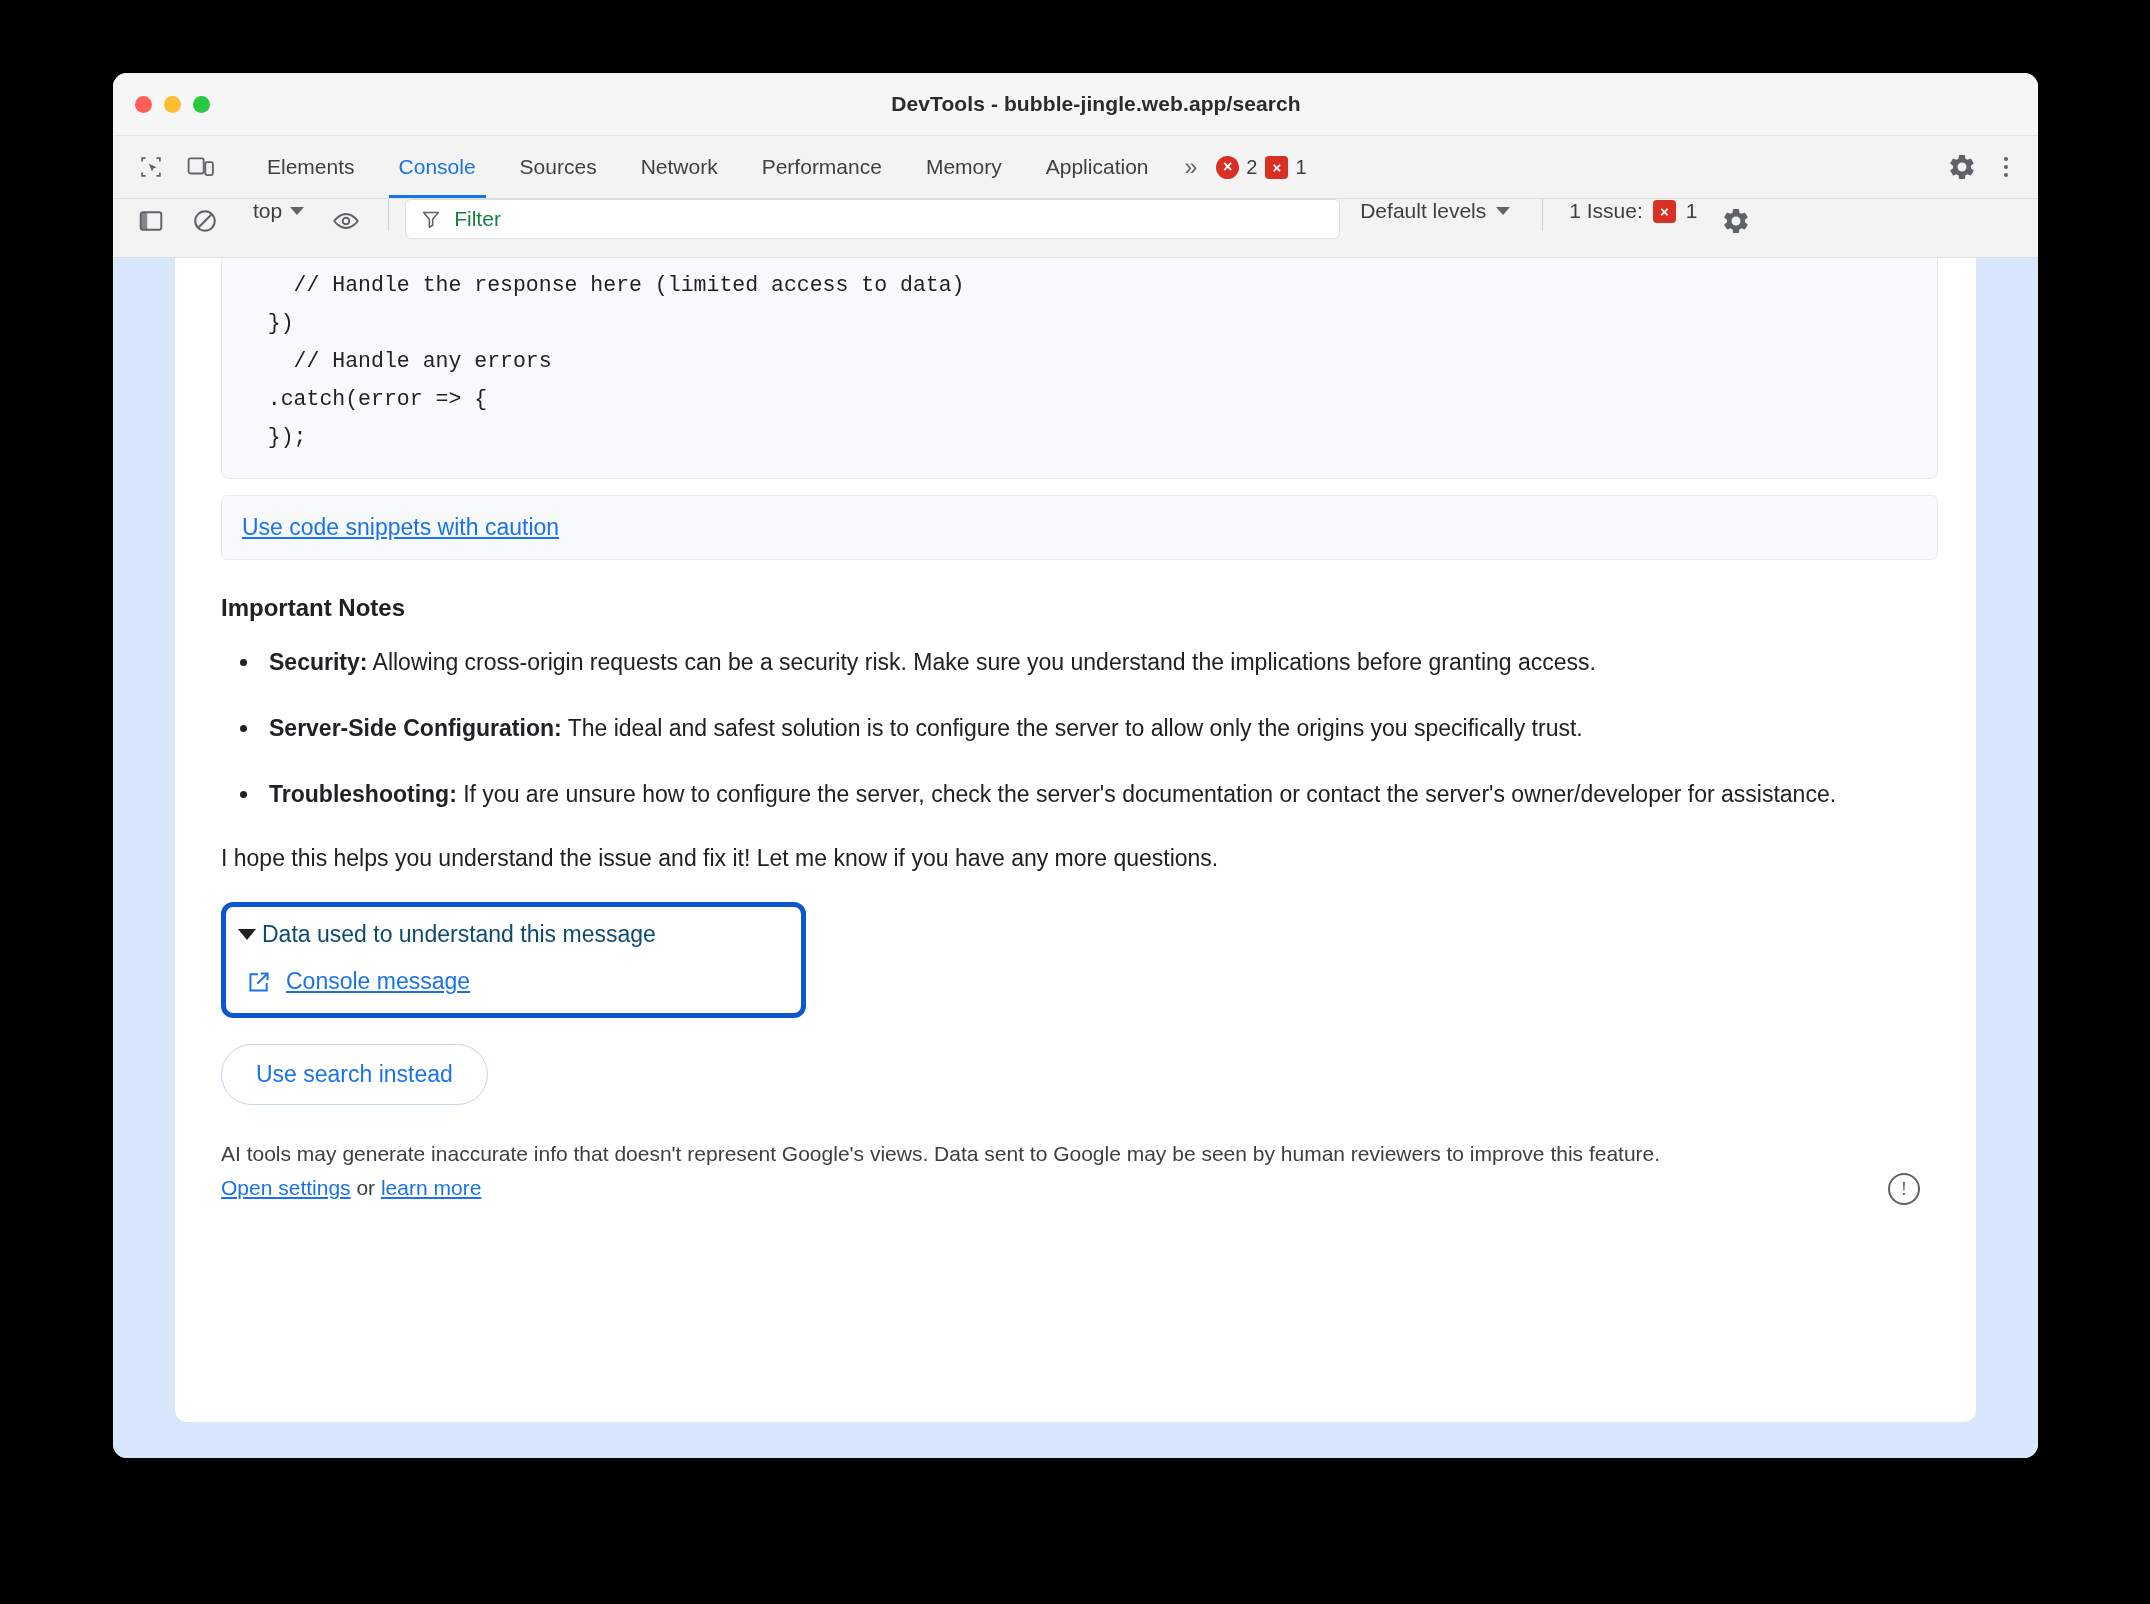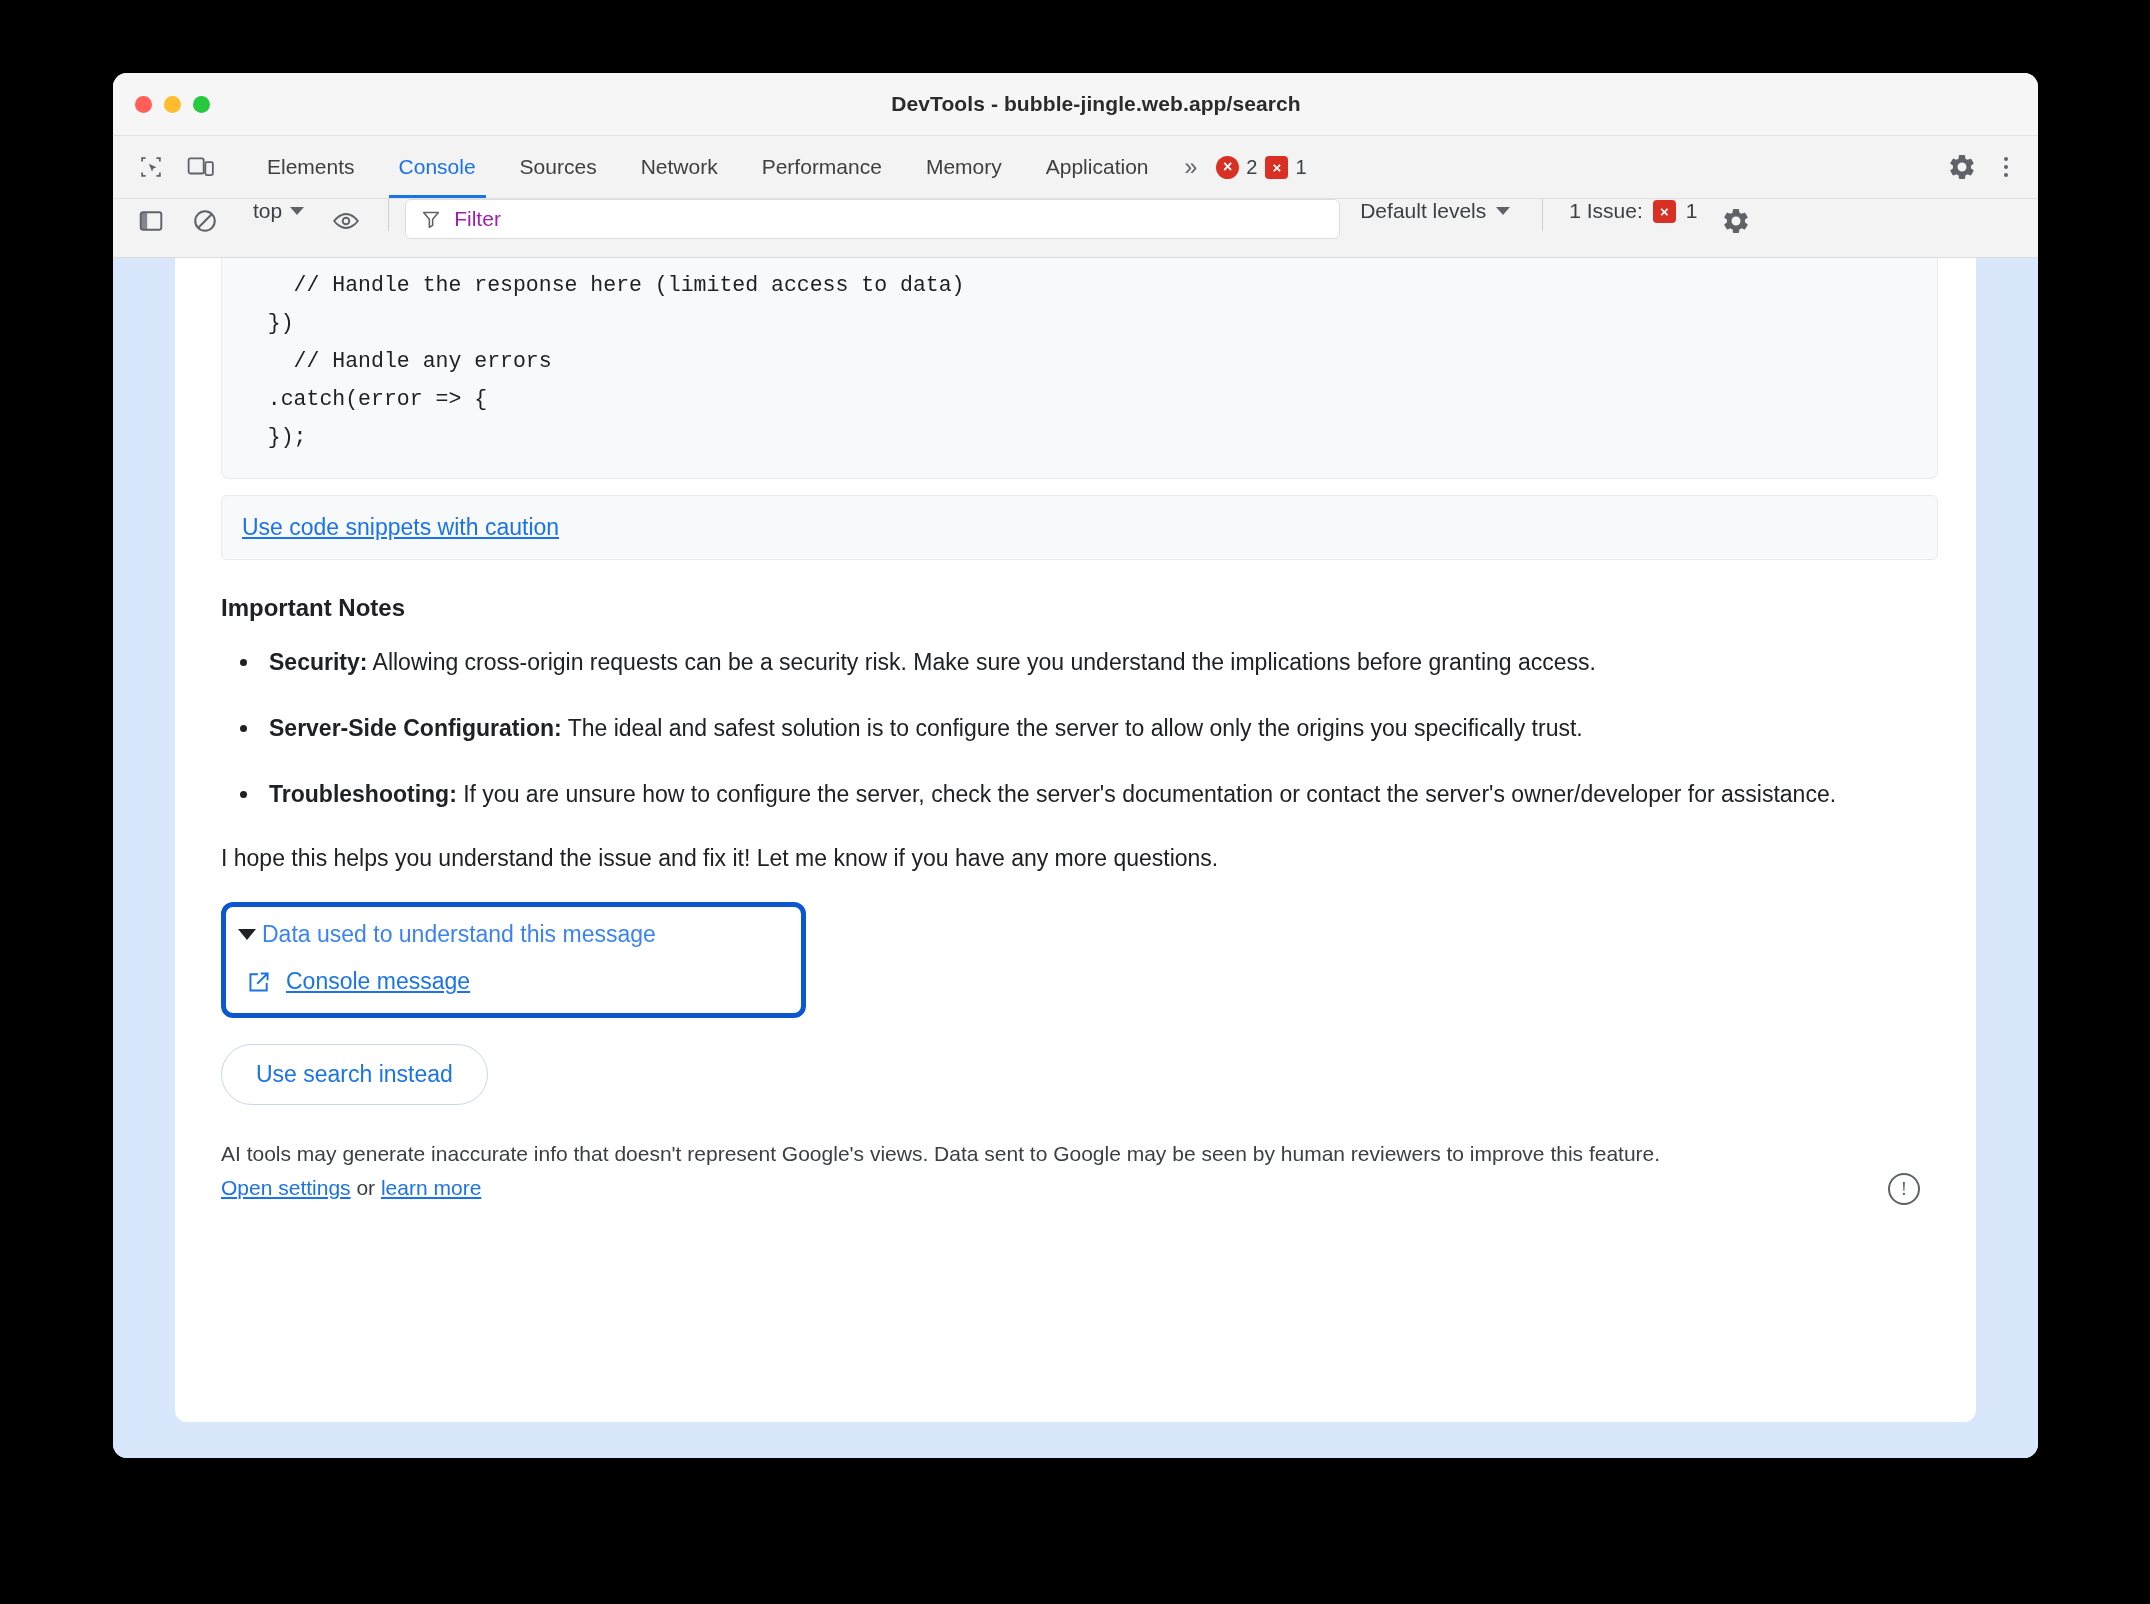--- a/index.html
+++ b/index.html
@@ -192,7 +192,7 @@
   }
   .filter-box .ph {
     font-size: 21px;
-    color: #a21caf;
+    color: #15803d;
   }
   .levels {
     display: flex; align-items: center; gap: 10px;

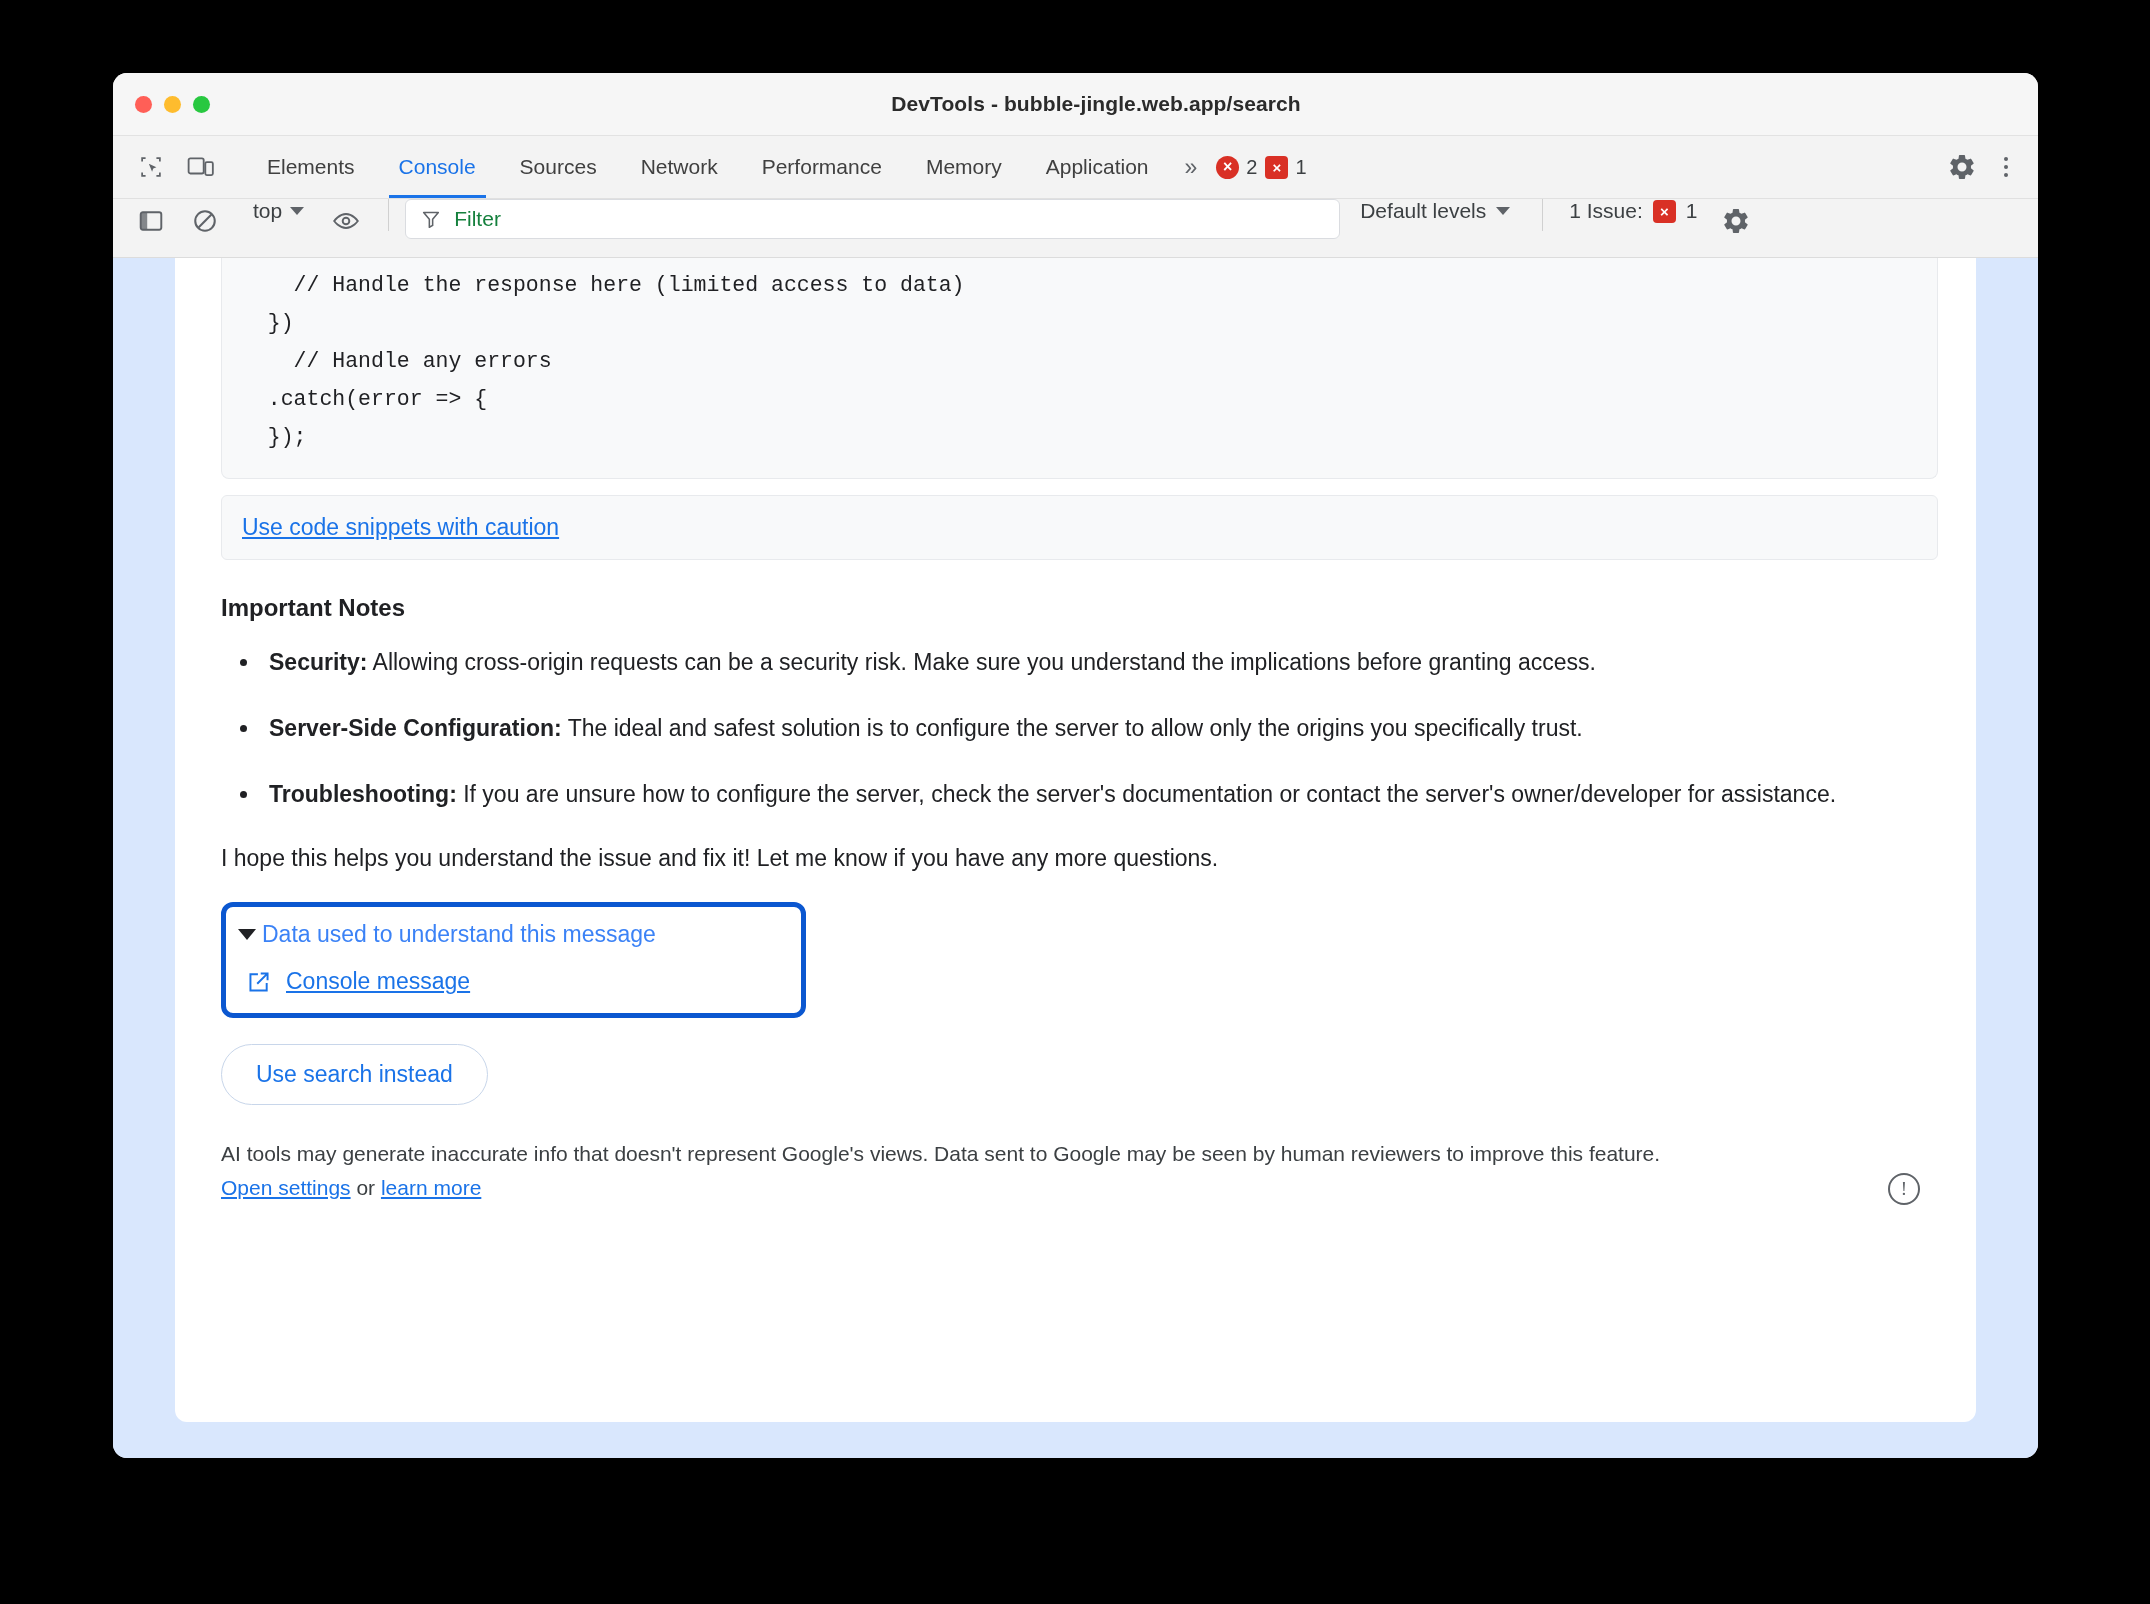--- a/index.html
+++ b/index.html
@@ -297,7 +297,7 @@
     display: flex;
     align-items: center;
     font-size: 23px;
-    color: #3b82f6;
+    color: #0c4a6e;
   }
   .tri {
     width: 0; height: 0;

